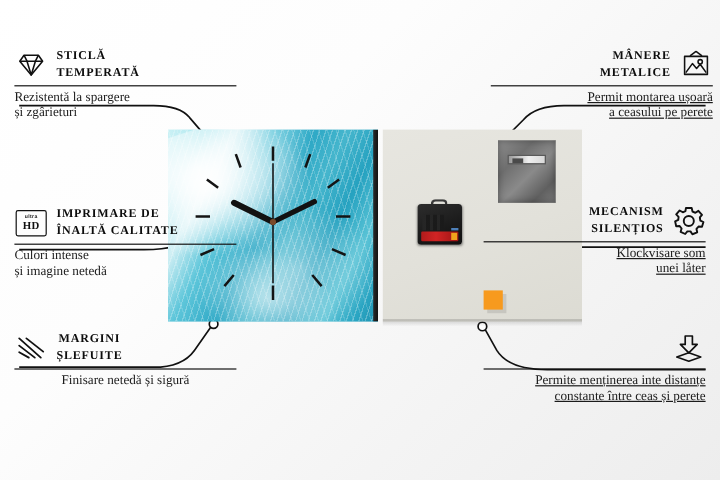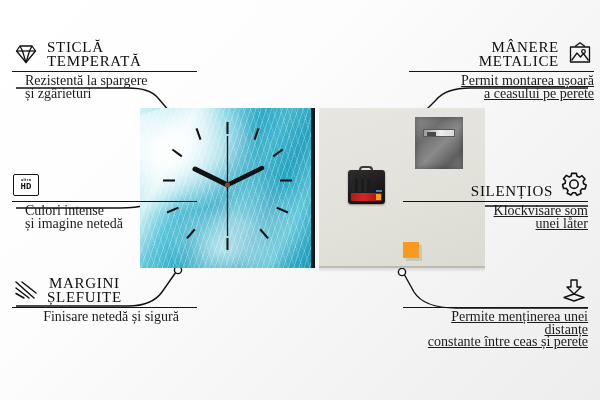--- a/index.html
+++ b/index.html
@@ -227,8 +227,8 @@
   }
   .callout-title {
     font-family: "Liberation Serif", serif;
-    font-weight: normal;
-    font-size: 15px;
+    font-weight: bold;
+    font-size: 10px;
     line-height: 14px;
     letter-spacing: 0.7px;
     color: #0d0d0d;

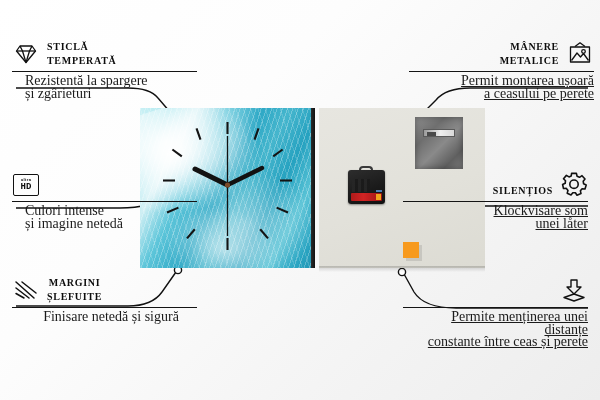--- a/index.html
+++ b/index.html
@@ -244,10 +244,9 @@
   }
   .callout-desc {
     font-family: "Liberation Serif", serif;
-    font-size: 14px;
+    font-size: 11px;
     line-height: 12.5px;
     color: #1b1b1b;
-    margin-left: 13px;
   }
   .callout.right .callout-desc {
     text-align: right;

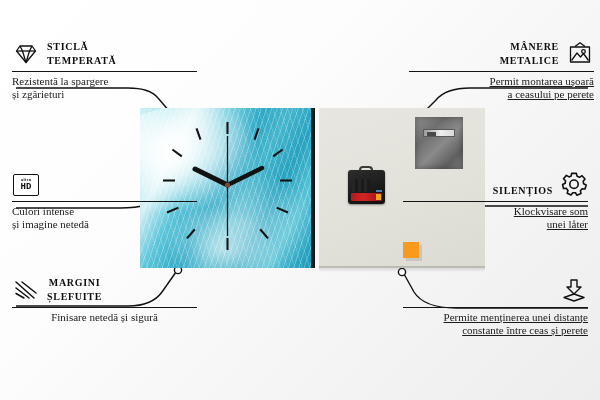--- a/index.html
+++ b/index.html
@@ -406,6 +406,10 @@
           <span class="hd">HD</span>
         </span>
       </span>
+      <span class="callout-title">
+        <span>IMPRIMARE DE</span><br>
+        <span>ÎNALTĂ CALITATE</span>
+      </span>
     </div>
     <div class="callout-rule"></div>
     <div class="callout-desc">

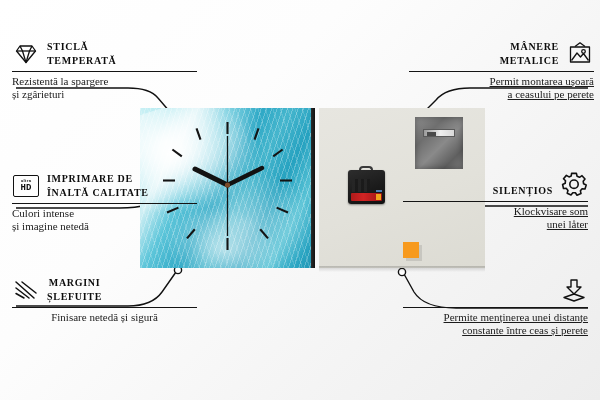--- a/index.html
+++ b/index.html
@@ -468,7 +468,7 @@
   <div class="callout right" id="callout-silent-movement">
     <div class="callout-head">
       <span class="callout-title">
-        <br>
+        <span>MECANISM</span><br>
         <span>SILENȚIOS</span>
       </span>
       <span class="callout-icon">

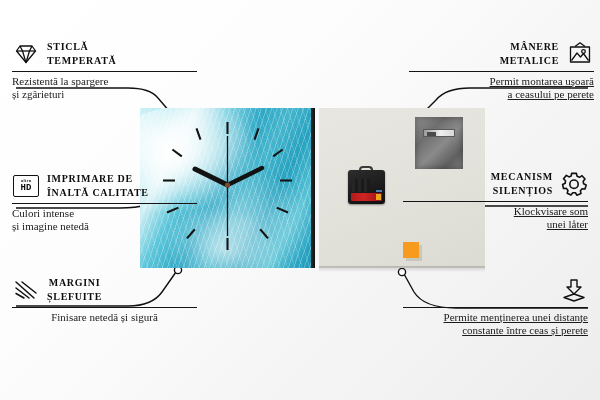--- a/index.html
+++ b/index.html
@@ -283,7 +283,7 @@
     color: #111;
   }
   .hd-badge .hd {
-    font-family: Liberation Mono, monospace;
+    font-family: Liberation Serif, serif;
     font-size: 9px;
     font-weight: bold;
     letter-spacing: 0.2px;

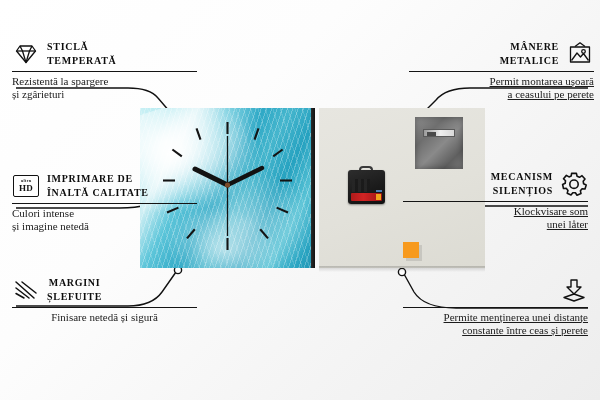--- a/index.html
+++ b/index.html
@@ -500,7 +500,7 @@
     </div>
     <div class="callout-rule"></div>
     <div class="callout-desc">
-      <span>Permite menținerea unei distanțe</span><br>
+      <span>Permite menținerea inte distanțe</span><br>
       <span>constante între ceas și perete</span>
     </div>
   </div>

